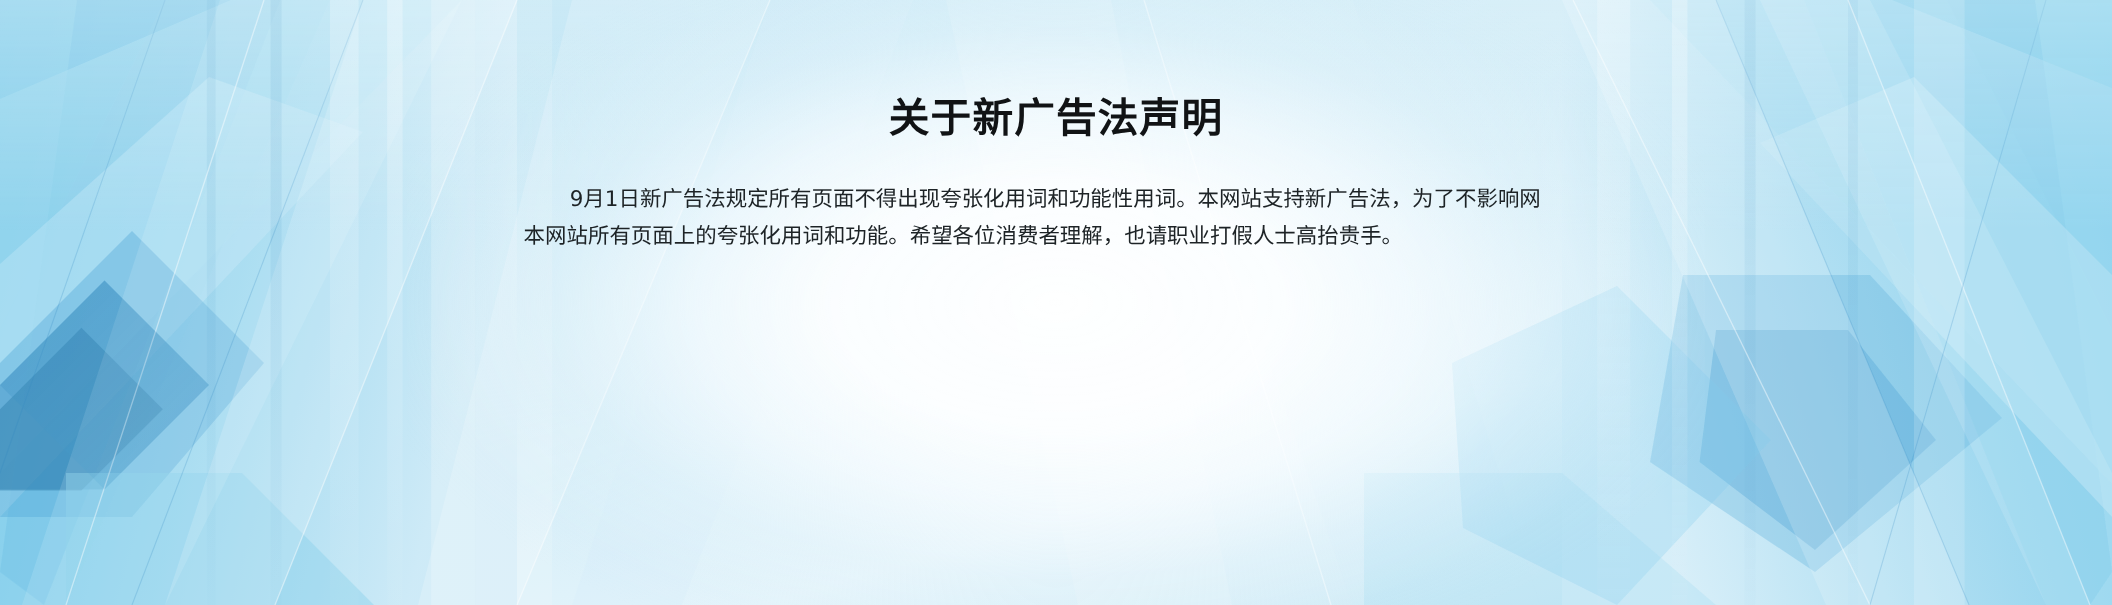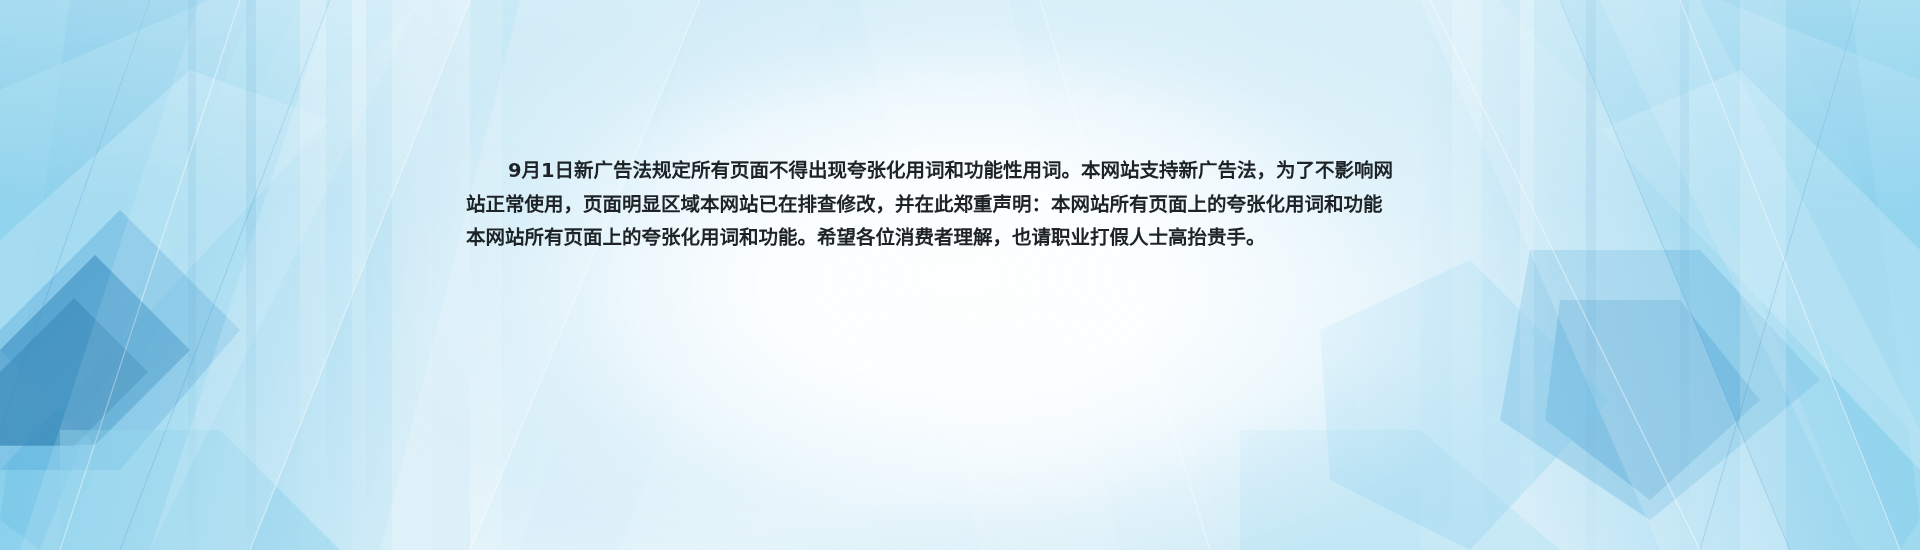--- a/index.html
+++ b/index.html
@@ -221,6 +221,7 @@
 
   <div class="content">
 
+    <h1 class="doc-title">关于新广告法声明</h1>
 
     <div class="body-block">
 

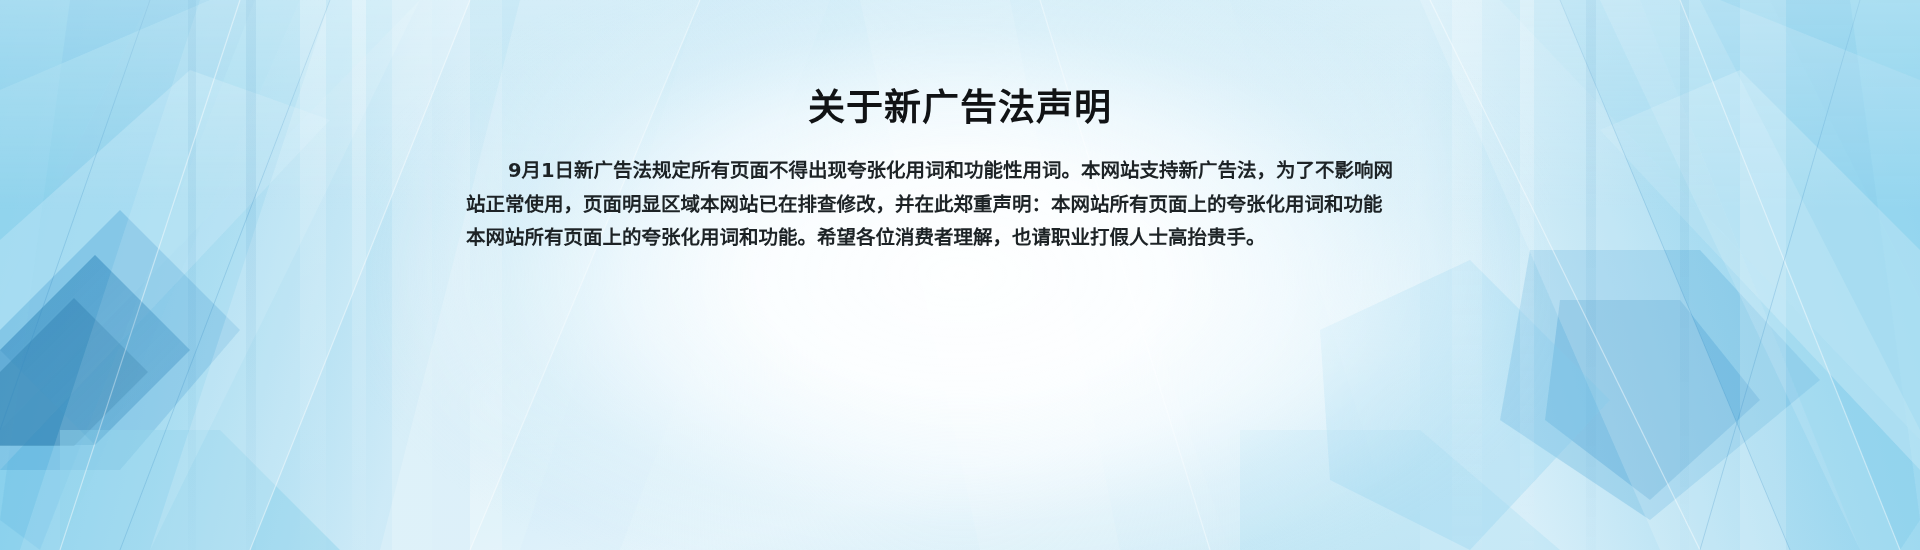--- a/index.html
+++ b/index.html
@@ -88,11 +88,10 @@
     font-family: "DejaVu Sans", "Liberation Sans", sans-serif;
   }
   .para {
-    margin: 6px;
+    margin: 16px;
     text-align: justify;
     text-justify: inter-ideograph;
     white-space: normal;
-    font-weight: bold;
   }
   .para + .para { margin-top: 0px; }
 

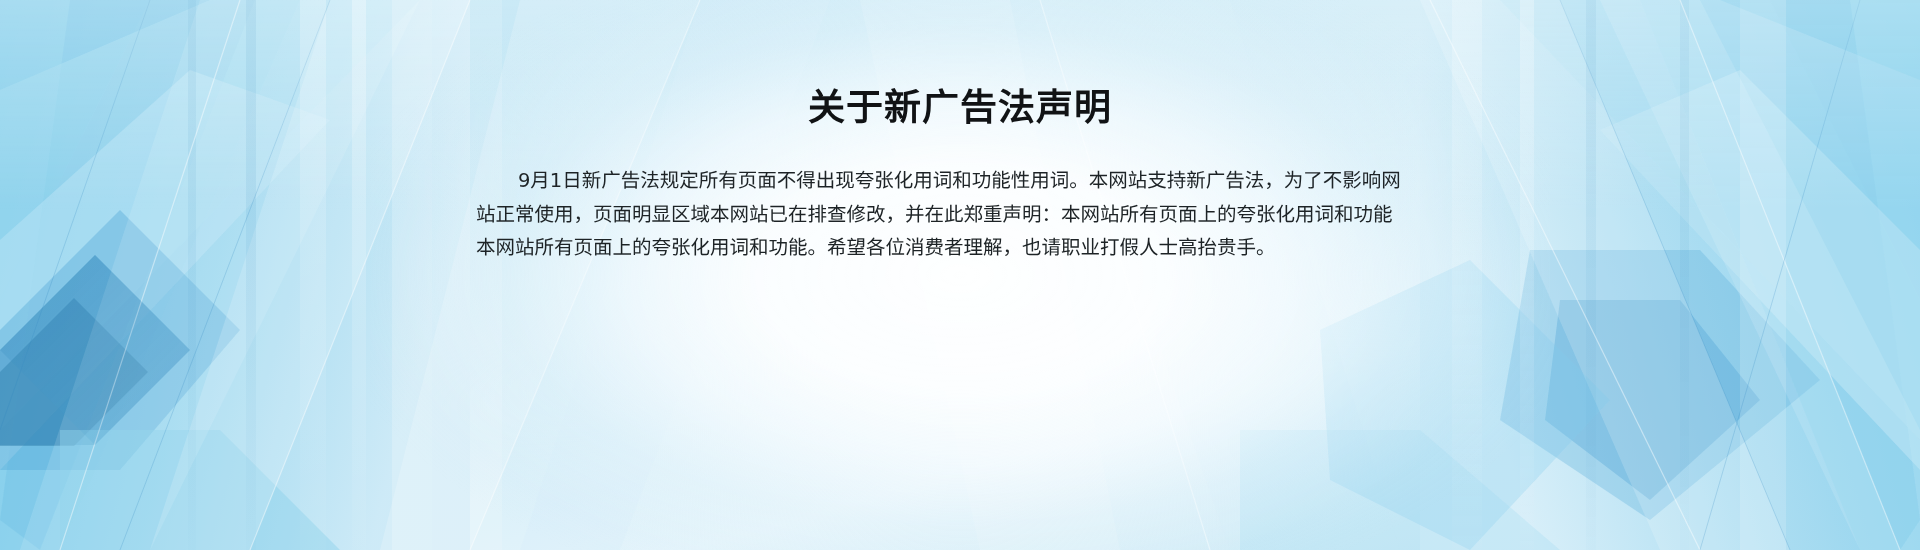--- a/index.html
+++ b/index.html
@@ -227,7 +227,6 @@
       <p class="para">
         <span class="lines">
           <span class="line" style="text-indent:2.15em;display:block;">9月1日新广告法规定所有页面不得出现夸张化用词和功能性用词。本网站支持新广告法，为了不影响网</span>
-          <span class="line">站正常使用，页面明显区域本网站已在排查修改，并在此郑重声明：本网站所有页面上的夸张化用词和功能</span>
           <span class="line">本网站所有页面上的夸张化用词和功能。希望各位消费者理解，也请职业打假人士高抬贵手。</span>
         </span>
       </p>

